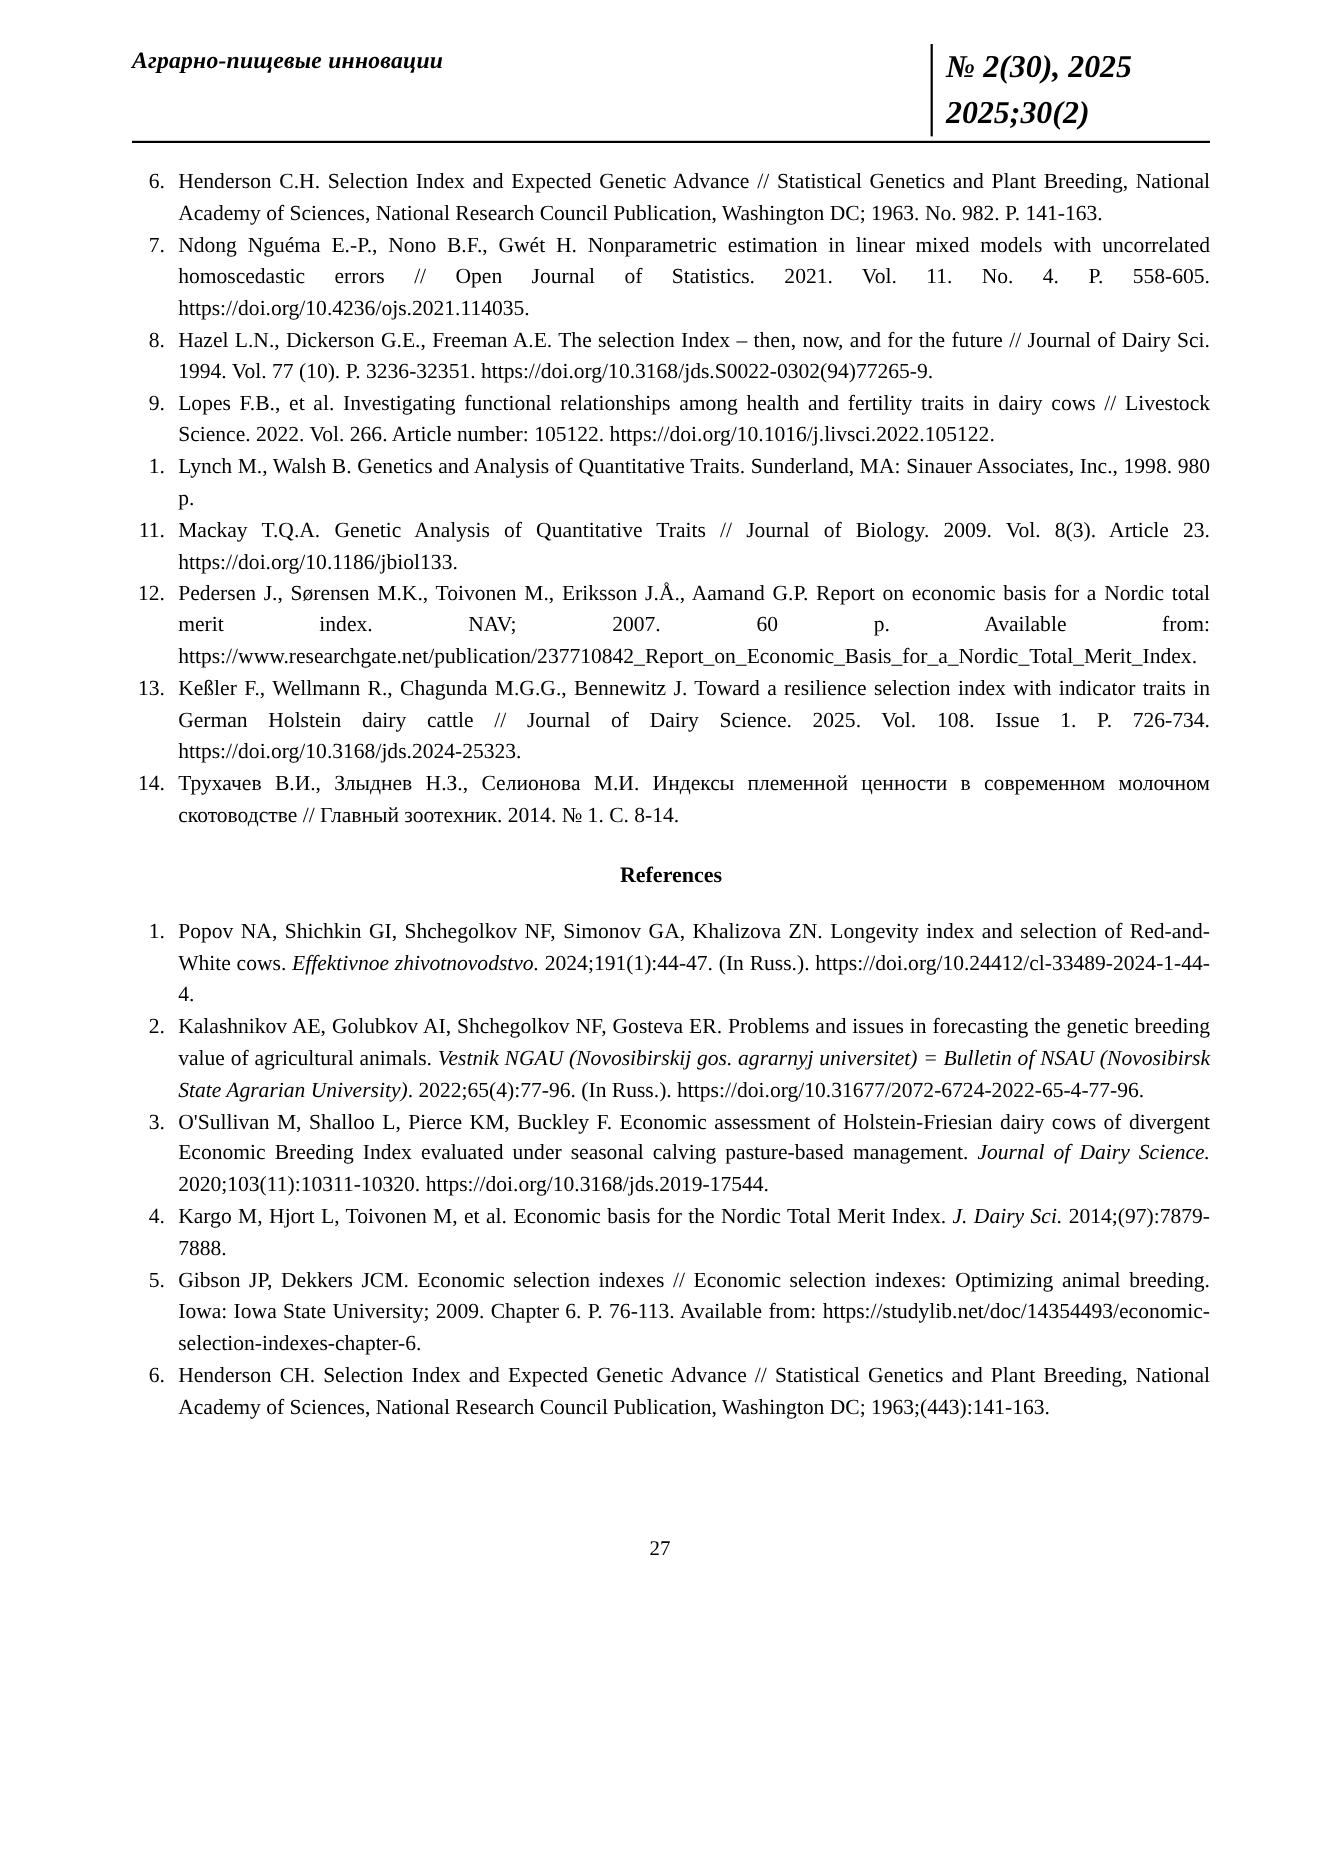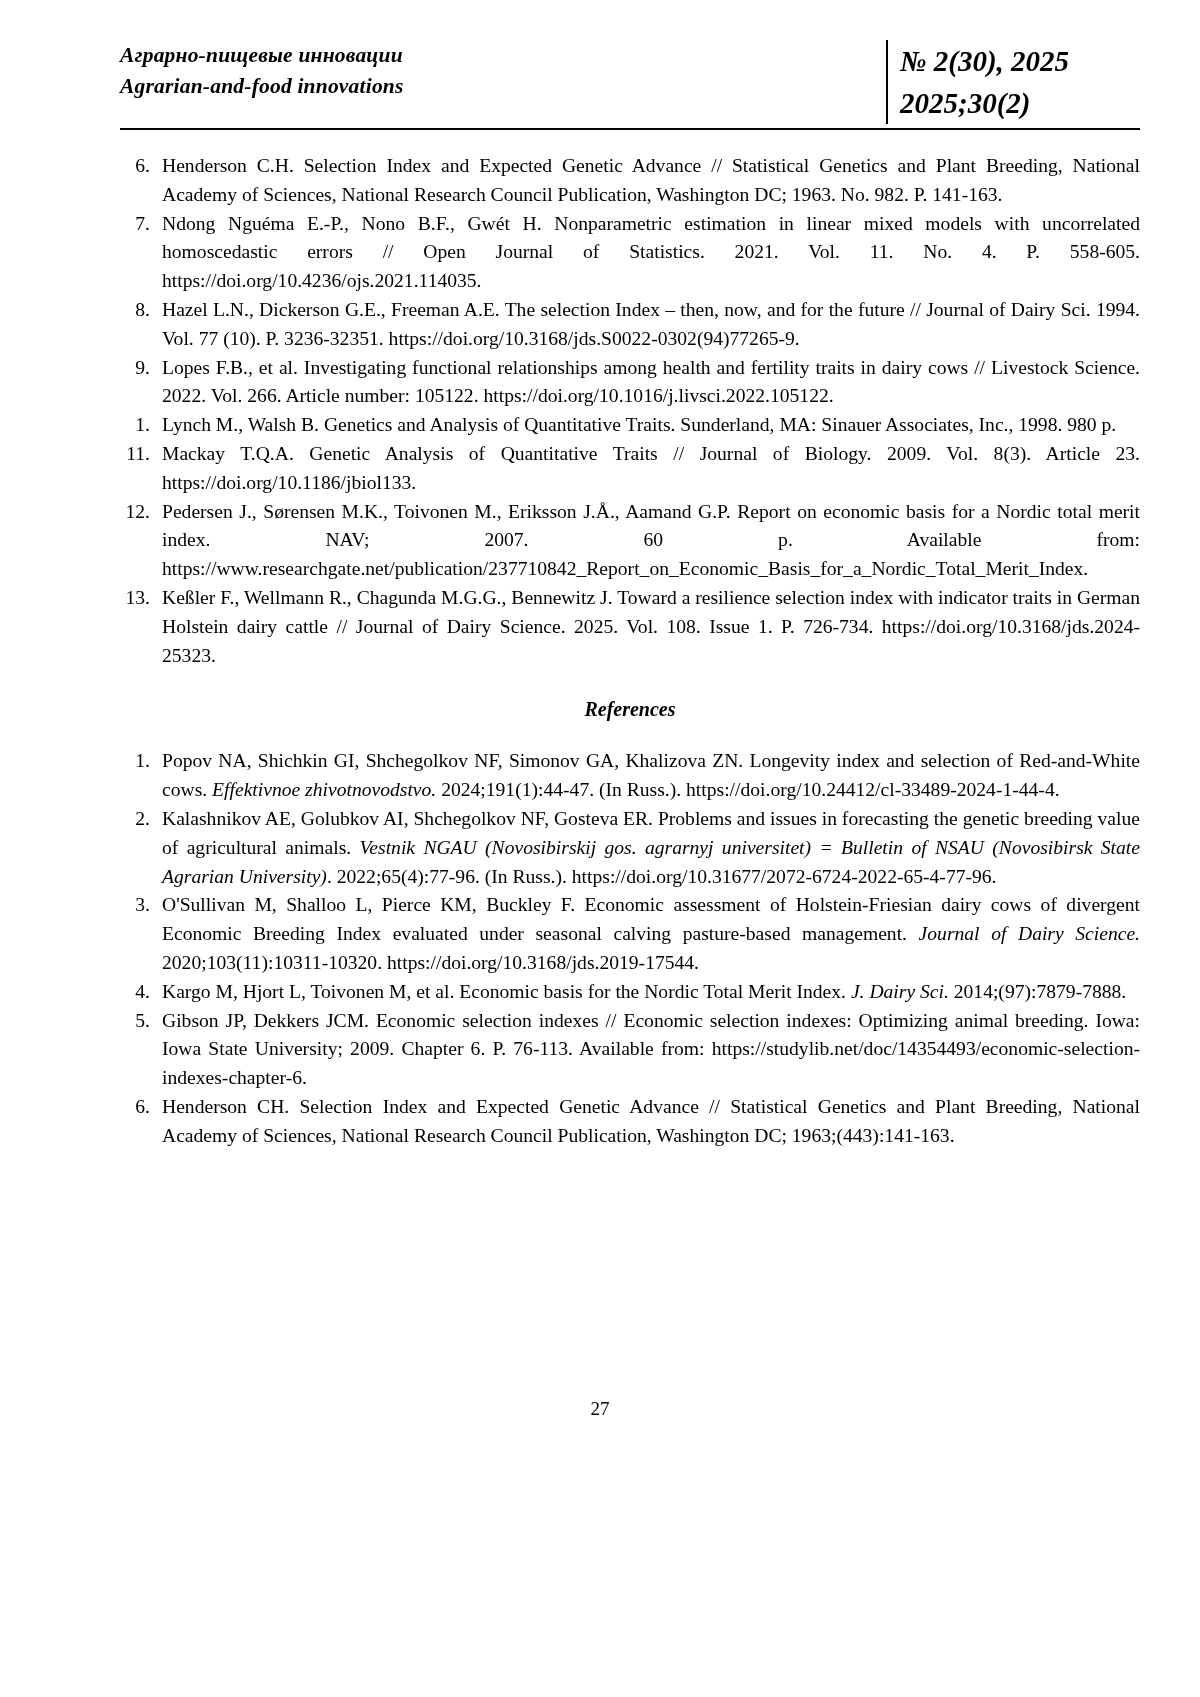--- a/index.html
+++ b/index.html
@@ -21,7 +21,7 @@
     width: 1200px;
     height: 1448px;
     box-sizing: border-box;
-    padding: 40px 60px 0 120px;
+    padding: 40px 100px 0 120px;
   }
 
   

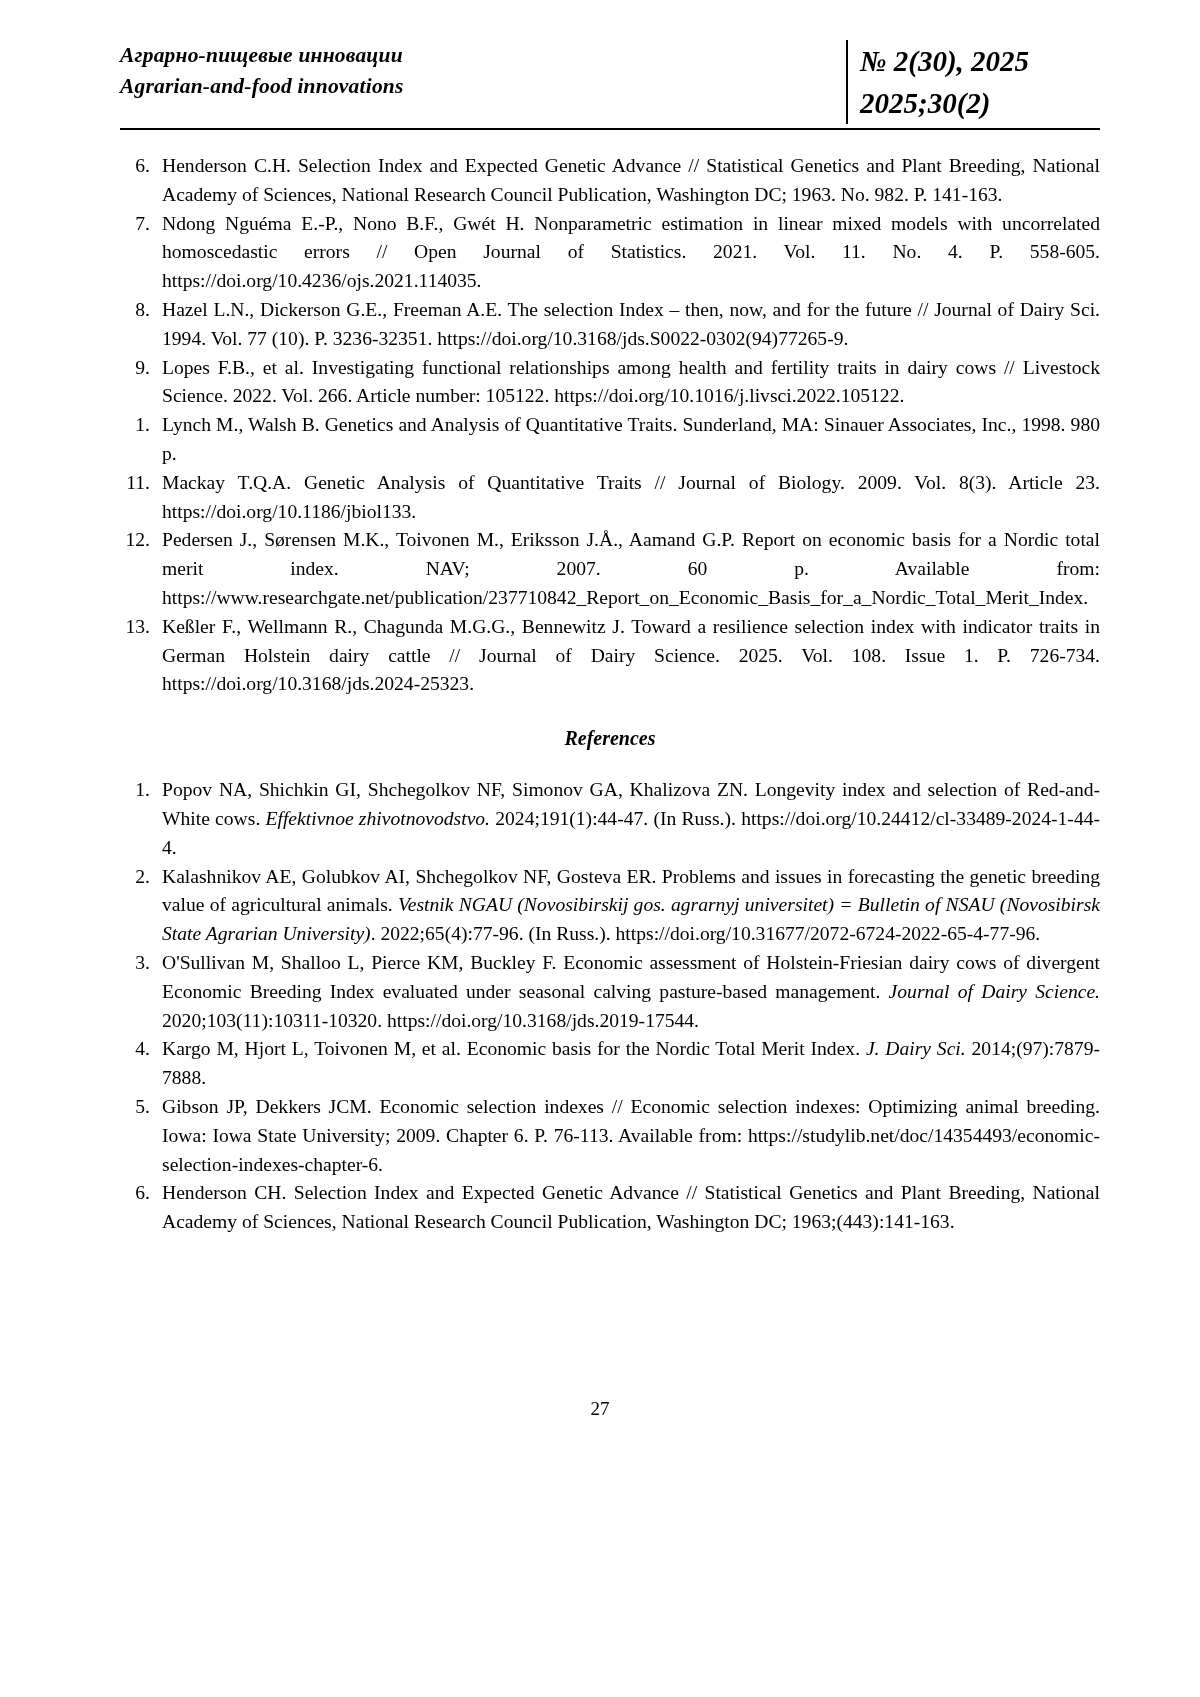--- a/index.html
+++ b/index.html
@@ -108,7 +108,6 @@
   <div class="header">
     <div class="header-left">
       <div>Аграрно-пищевые инновации</div>
-      <div>Agrarian-and-food innovations</div>
     </div>
     <div class="header-right">
       <div>№ 2(30), 2025</div>

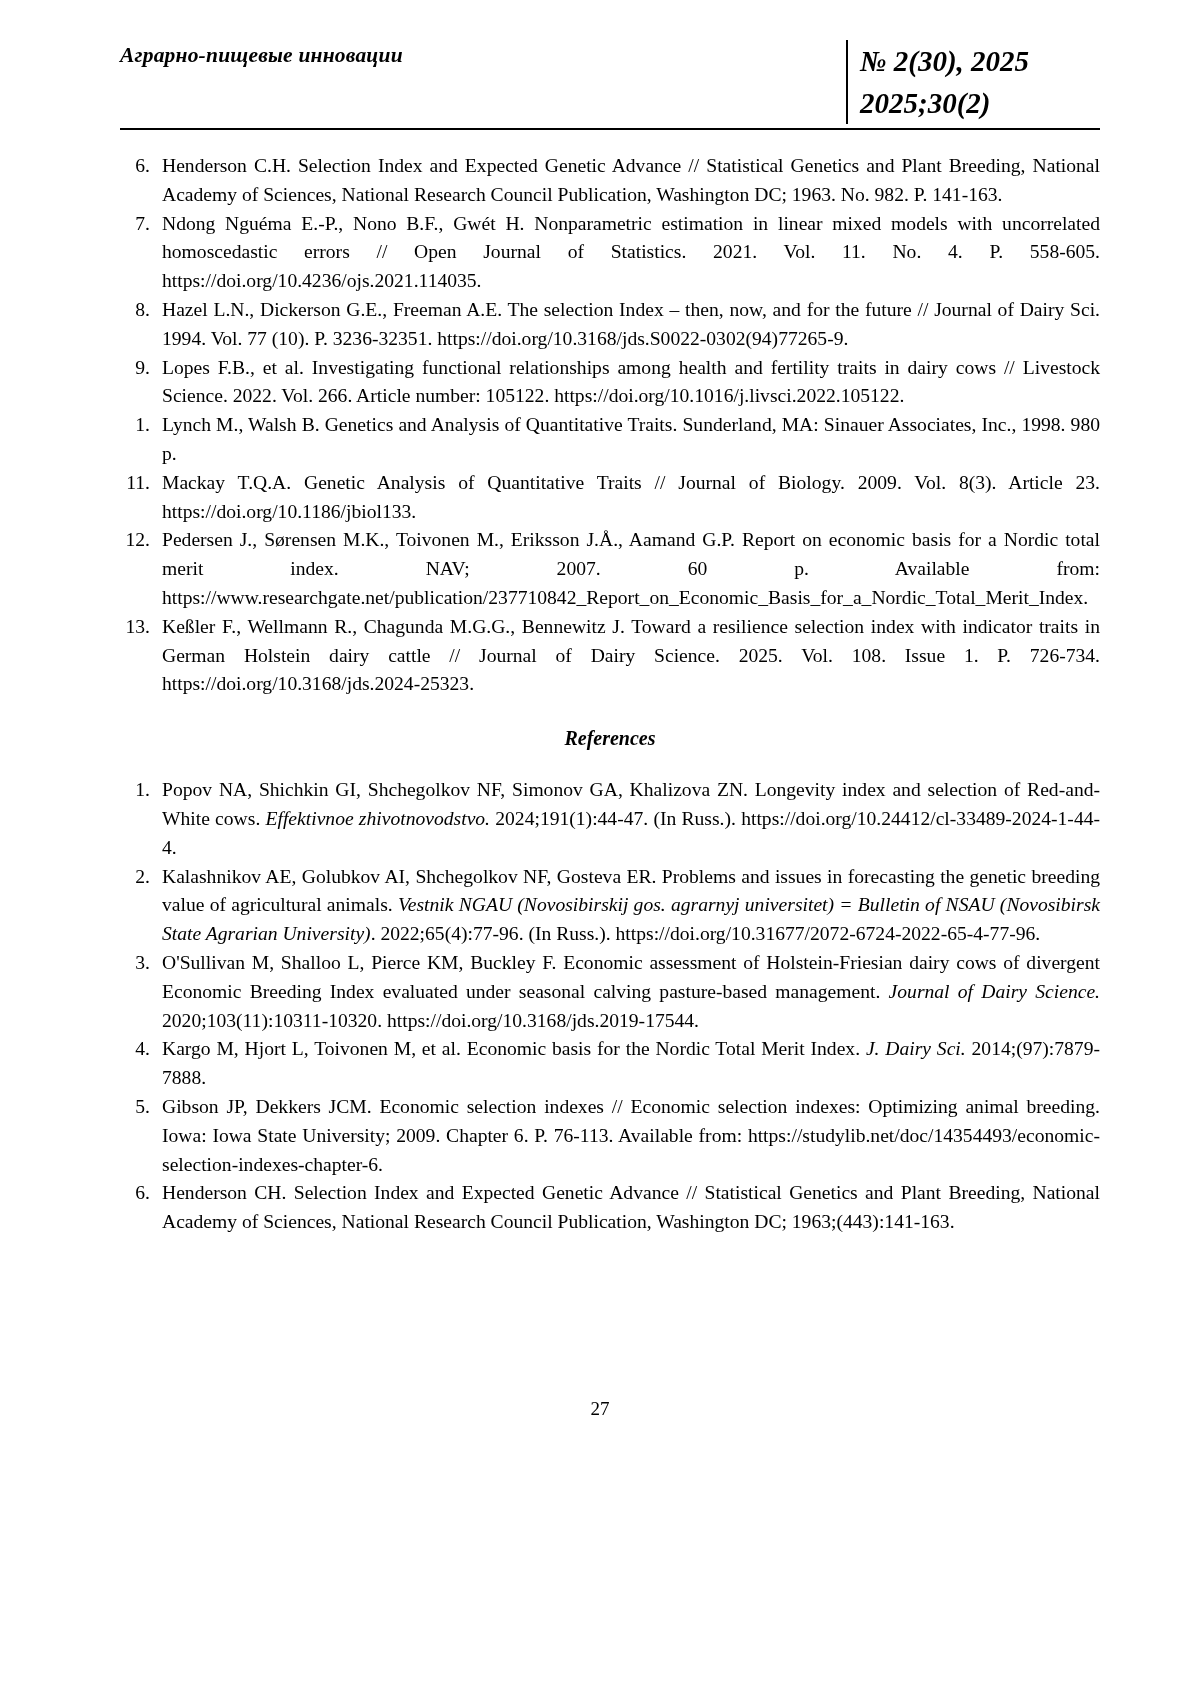--- a/index.html
+++ b/index.html
@@ -148,6 +148,10 @@
         <span class="ref-num">13.</span>
         <span class="ref-text">Keßler F., Wellmann R., Chagunda M.G.G., Bennewitz J. Toward a resilience selection index with indicator traits in German Holstein dairy cattle // Journal of Dairy Science. 2025. Vol. 108. Issue 1. P. 726-734. https://doi.org/10.3168/jds.2024-25323.</span>
       </li>
+      <li class="ref-item">
+        <span class="ref-num">14.</span>
+        <span class="ref-text">Трухачев В.И., Злыднев Н.З., Селионова М.И. Индексы племенной ценности в современном молочном скотоводстве // Главный зоотехник. 2014. № 1. С. 8-14.</span>
+      </li>
     </ul>
 
   <div class="section-title">References</div>

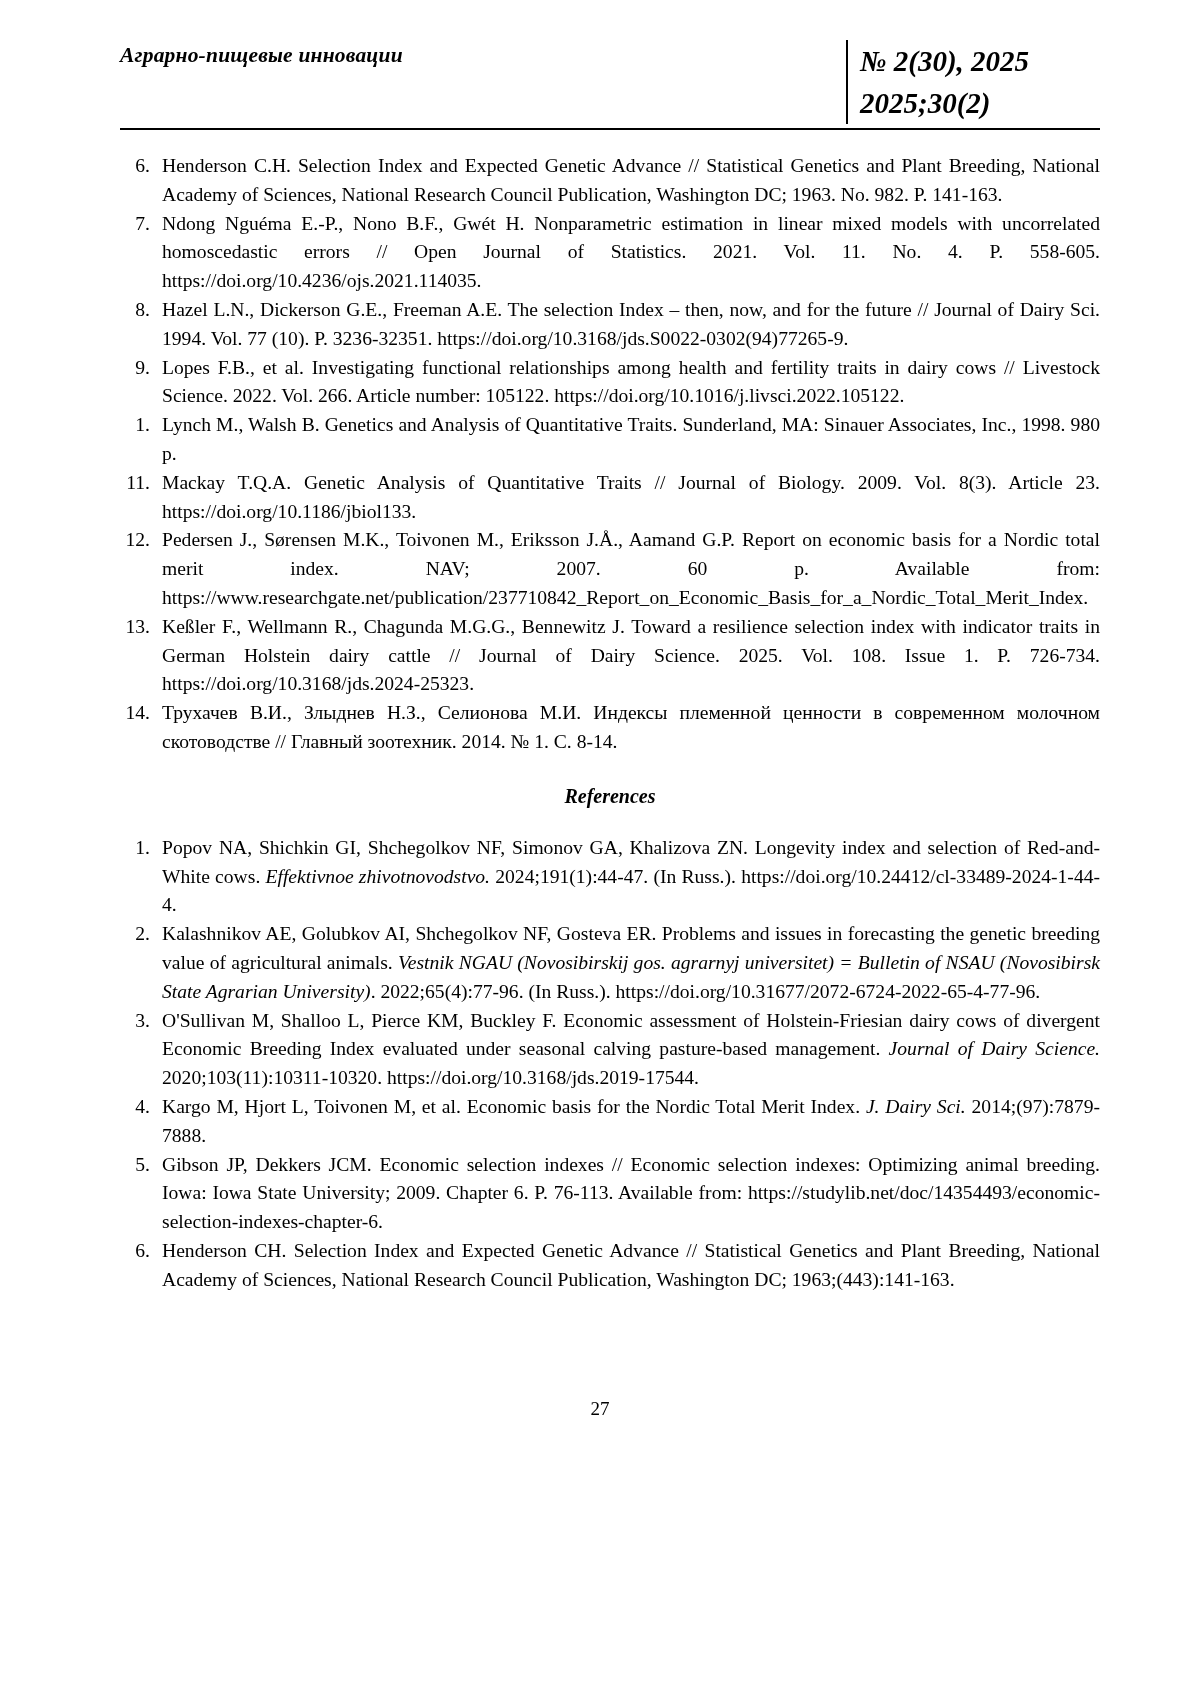--- a/index.html
+++ b/index.html
@@ -85,7 +85,6 @@
 
   .section-title {
     text-align: center;
-    font-style: italic;
     font-weight: bold;
     font-size: 20px;
     margin: 28px 0 26px 0;

